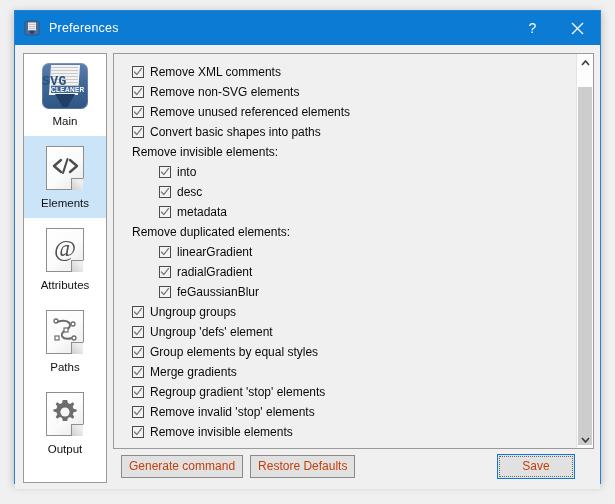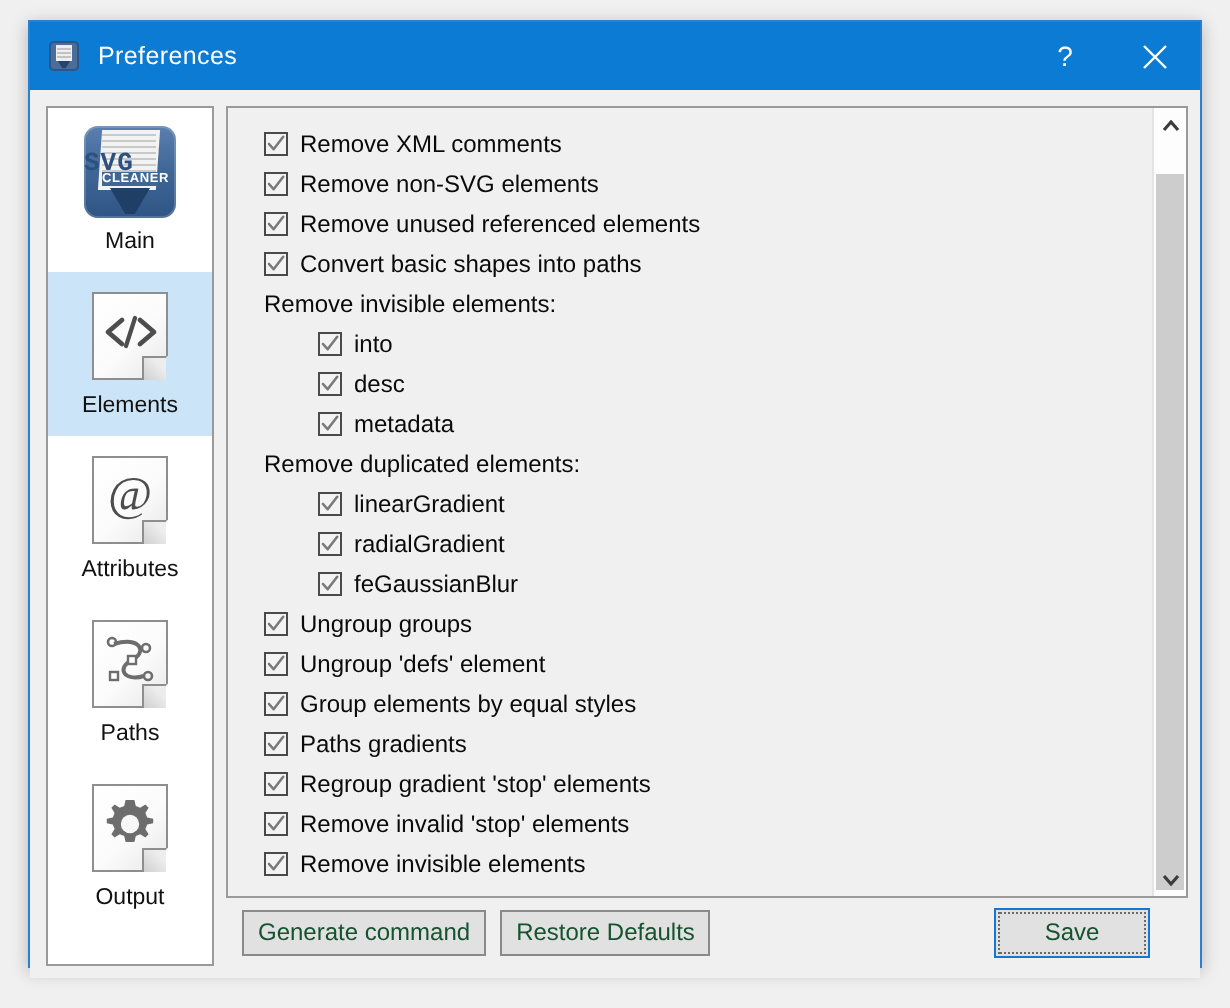--- a/index.html
+++ b/index.html
@@ -519,7 +519,7 @@
                 <polyline points="1.5,5 3.8,7.6 8.6,1.4" fill="none" stroke="#7a7a7a" stroke-width="1.3" stroke-linecap="round" stroke-linejoin="round"></polyline>
               </svg>
             </span>
-            <span class="opt-label">Paths gradients</span>
+            <span class="opt-label">Merge gradients</span>
           </div>
           <div class="opt-row">
             <span class="cbx">

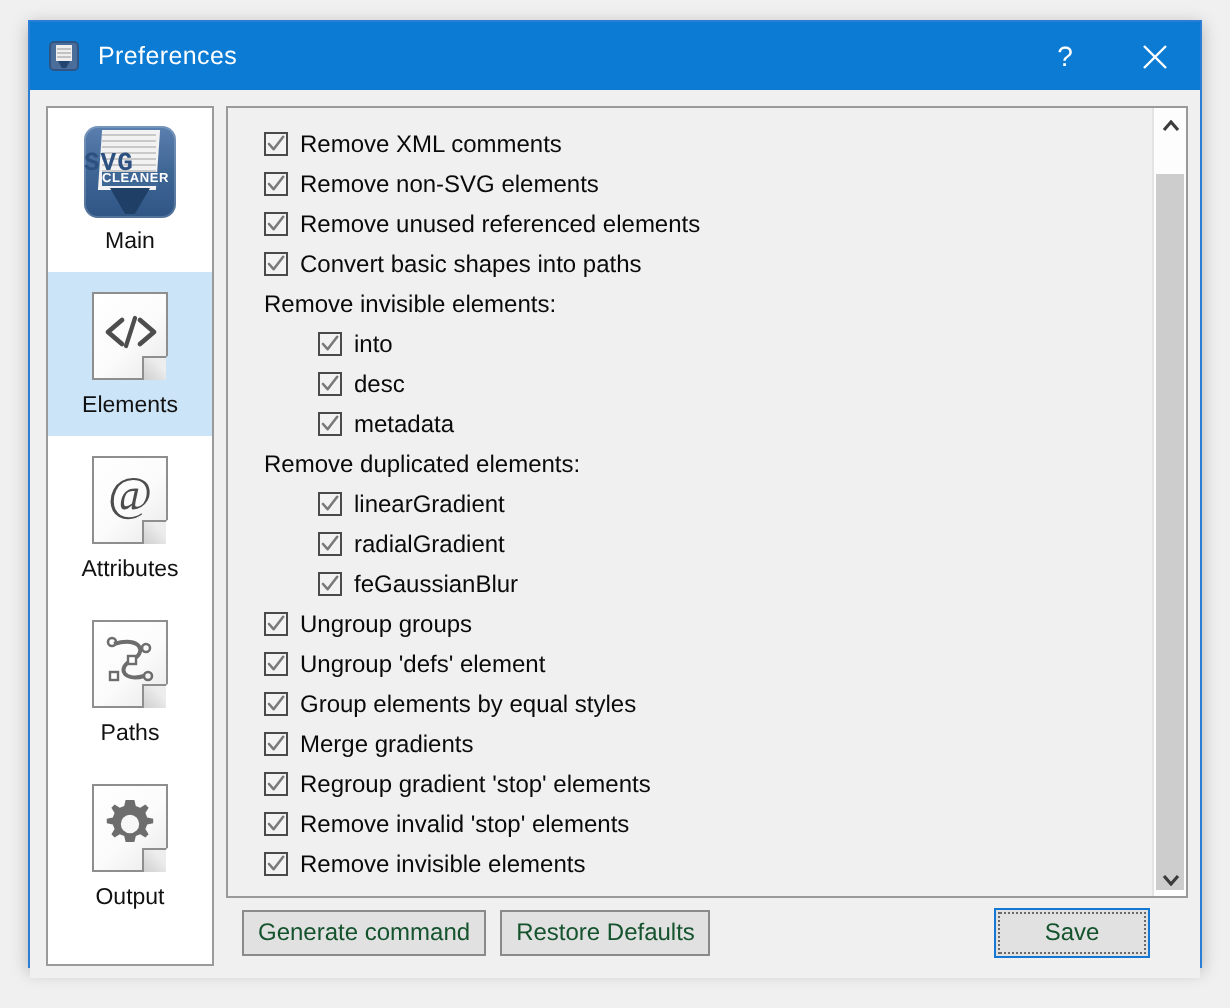--- a/index.html
+++ b/index.html
@@ -256,7 +256,7 @@
     border: 1px solid #8a8a8a;
     box-sizing: border-box;
     font-size: 12px;
-    color: #14532d;
+    color: #c2410c;
     height: 23px;
     padding: 0 7px;
     display: flex;

